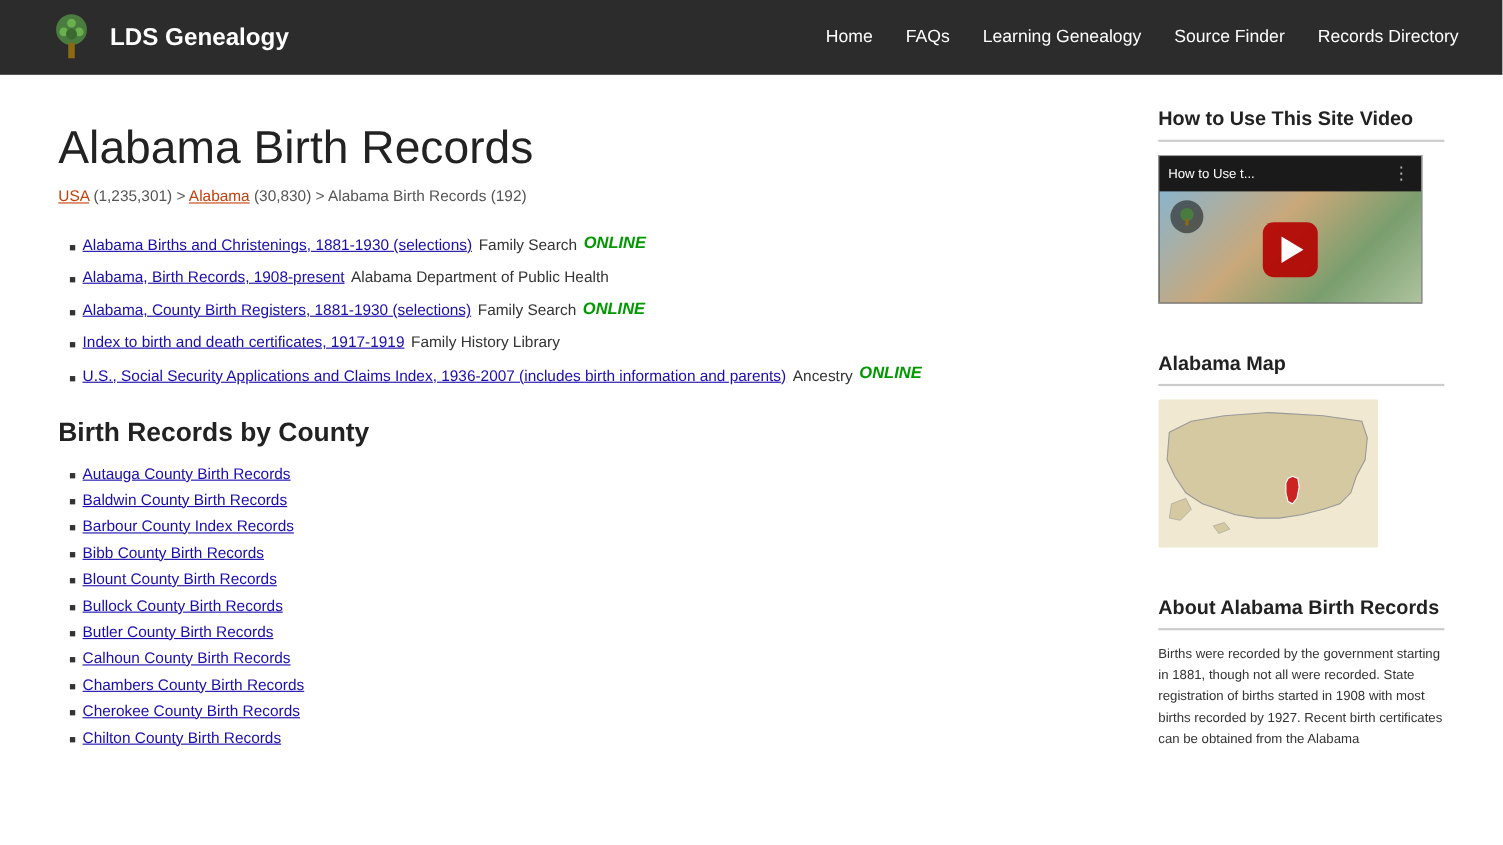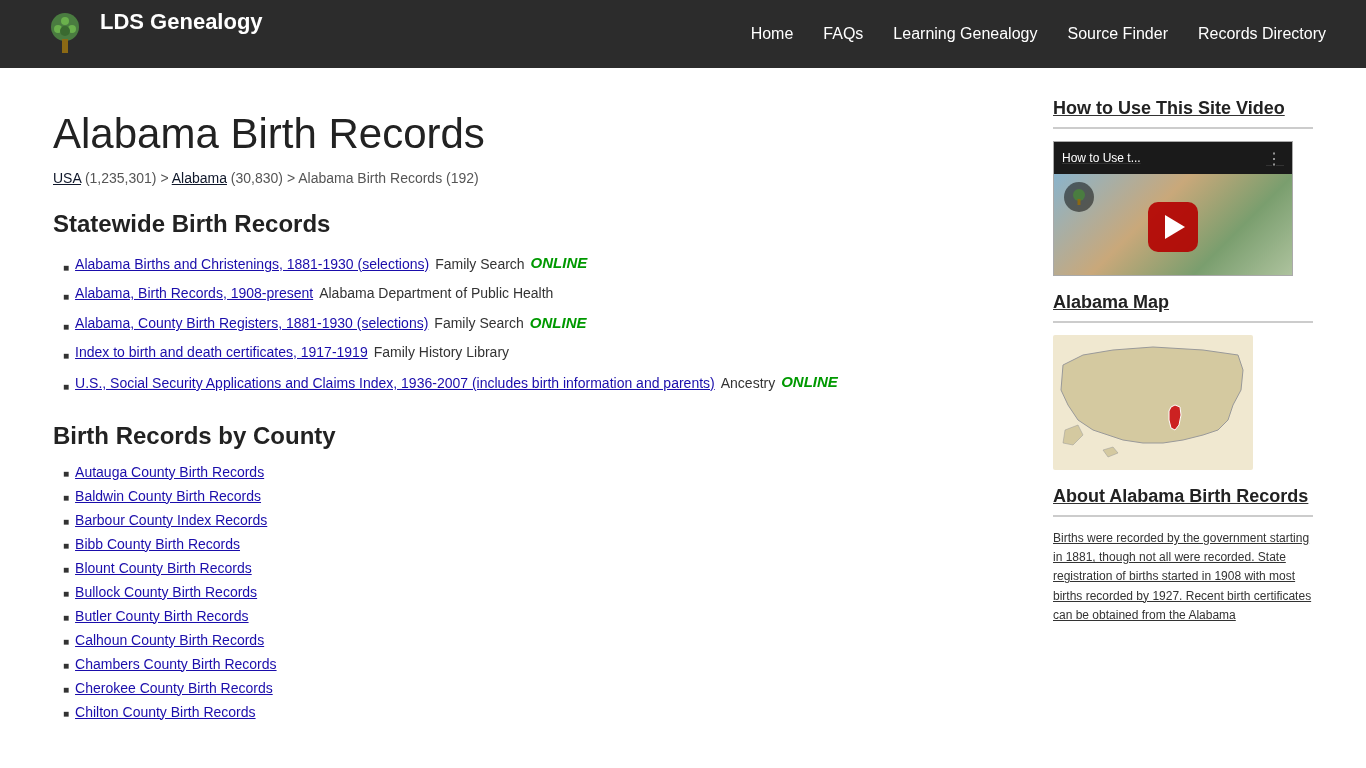--- a/index.html
+++ b/index.html
@@ -16,6 +16,7 @@
     }
     .logo-area {
       display: flex;
+      align-items: center;
       gap: 10px;
       text-decoration: none;
     }

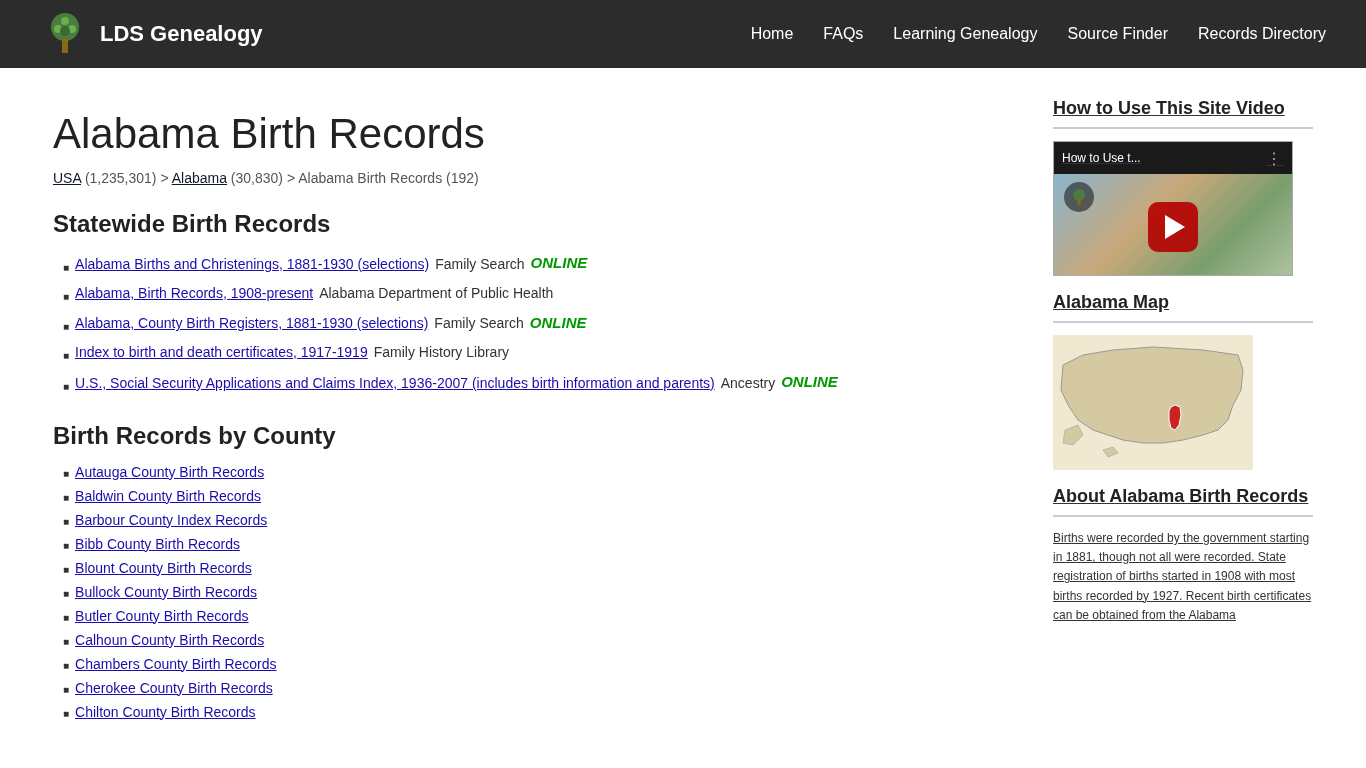--- a/index.html
+++ b/index.html
@@ -137,8 +137,7 @@
       flex-shrink: 0;
     }
     .sidebar-section {
-      margin-bottom: 16px;
-      text-decoration: underline;
+      margin-bottom: 44px;
     }
     .sidebar-title {
       font-size: 18px;

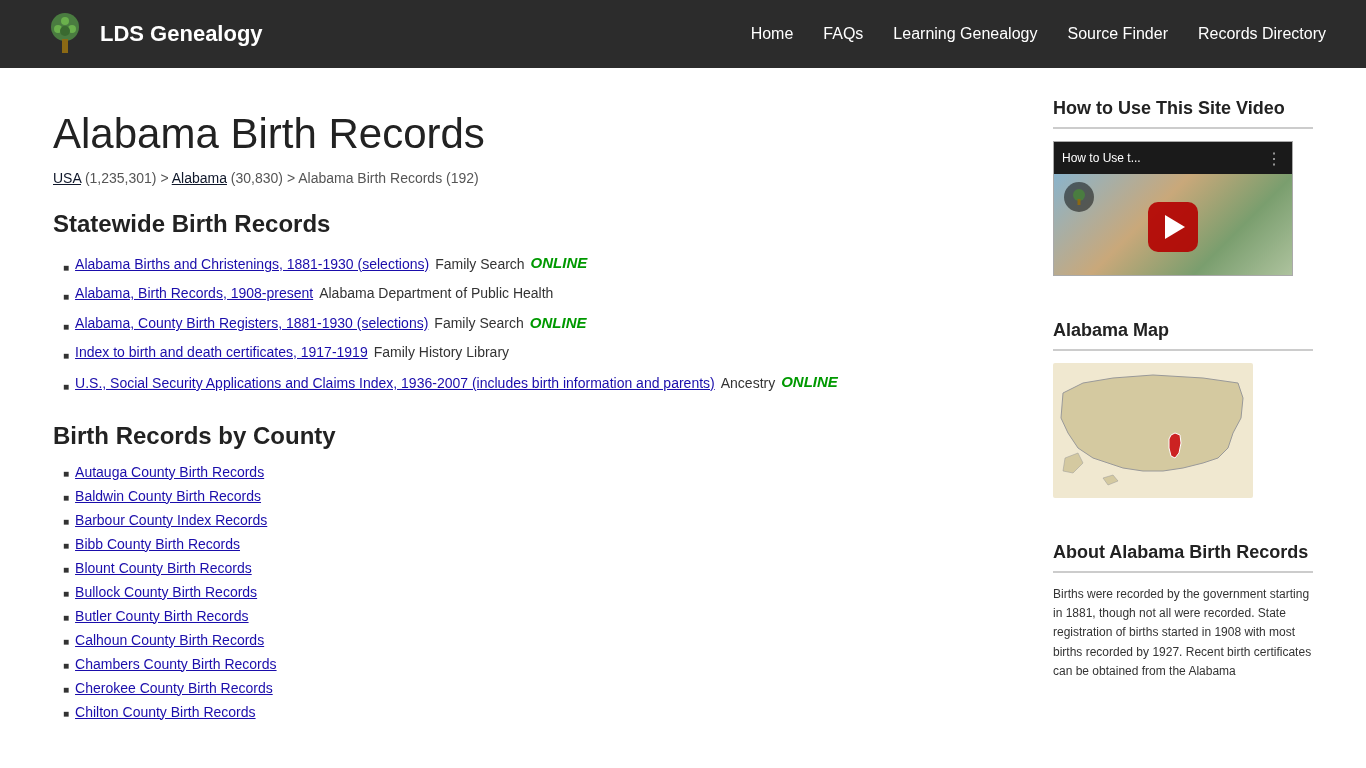--- a/index.html
+++ b/index.html
@@ -69,7 +69,7 @@
       color: #555;
     }
     .breadcrumb a {
-      color: #0f172a;
+      color: #c2410c;
       text-decoration: underline;
     }
     .section-heading {

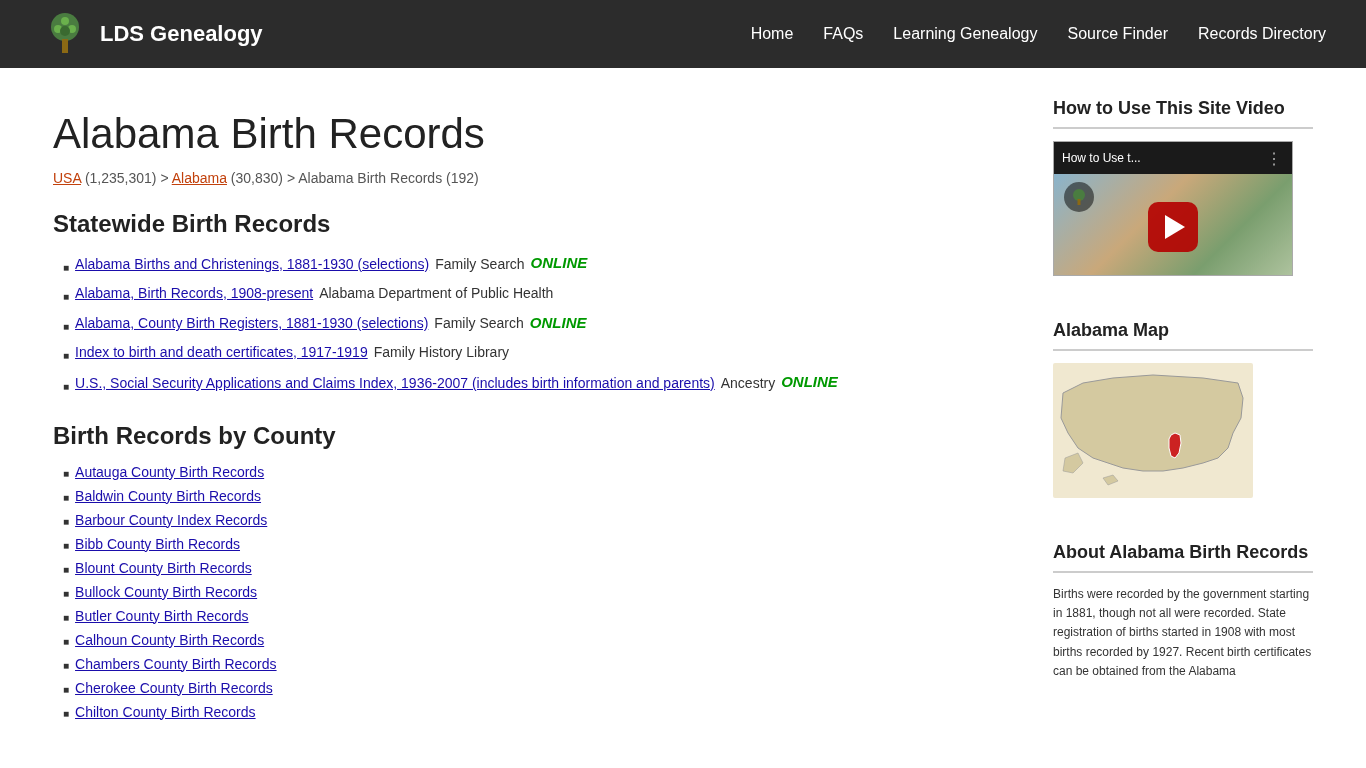--- a/index.html
+++ b/index.html
@@ -273,7 +273,6 @@
       <span>(192)</span>
     </div>
 
-    <h2 class="section-heading">Statewide Birth Records</h2>
 
     <ul class="record-list">
       <li>

